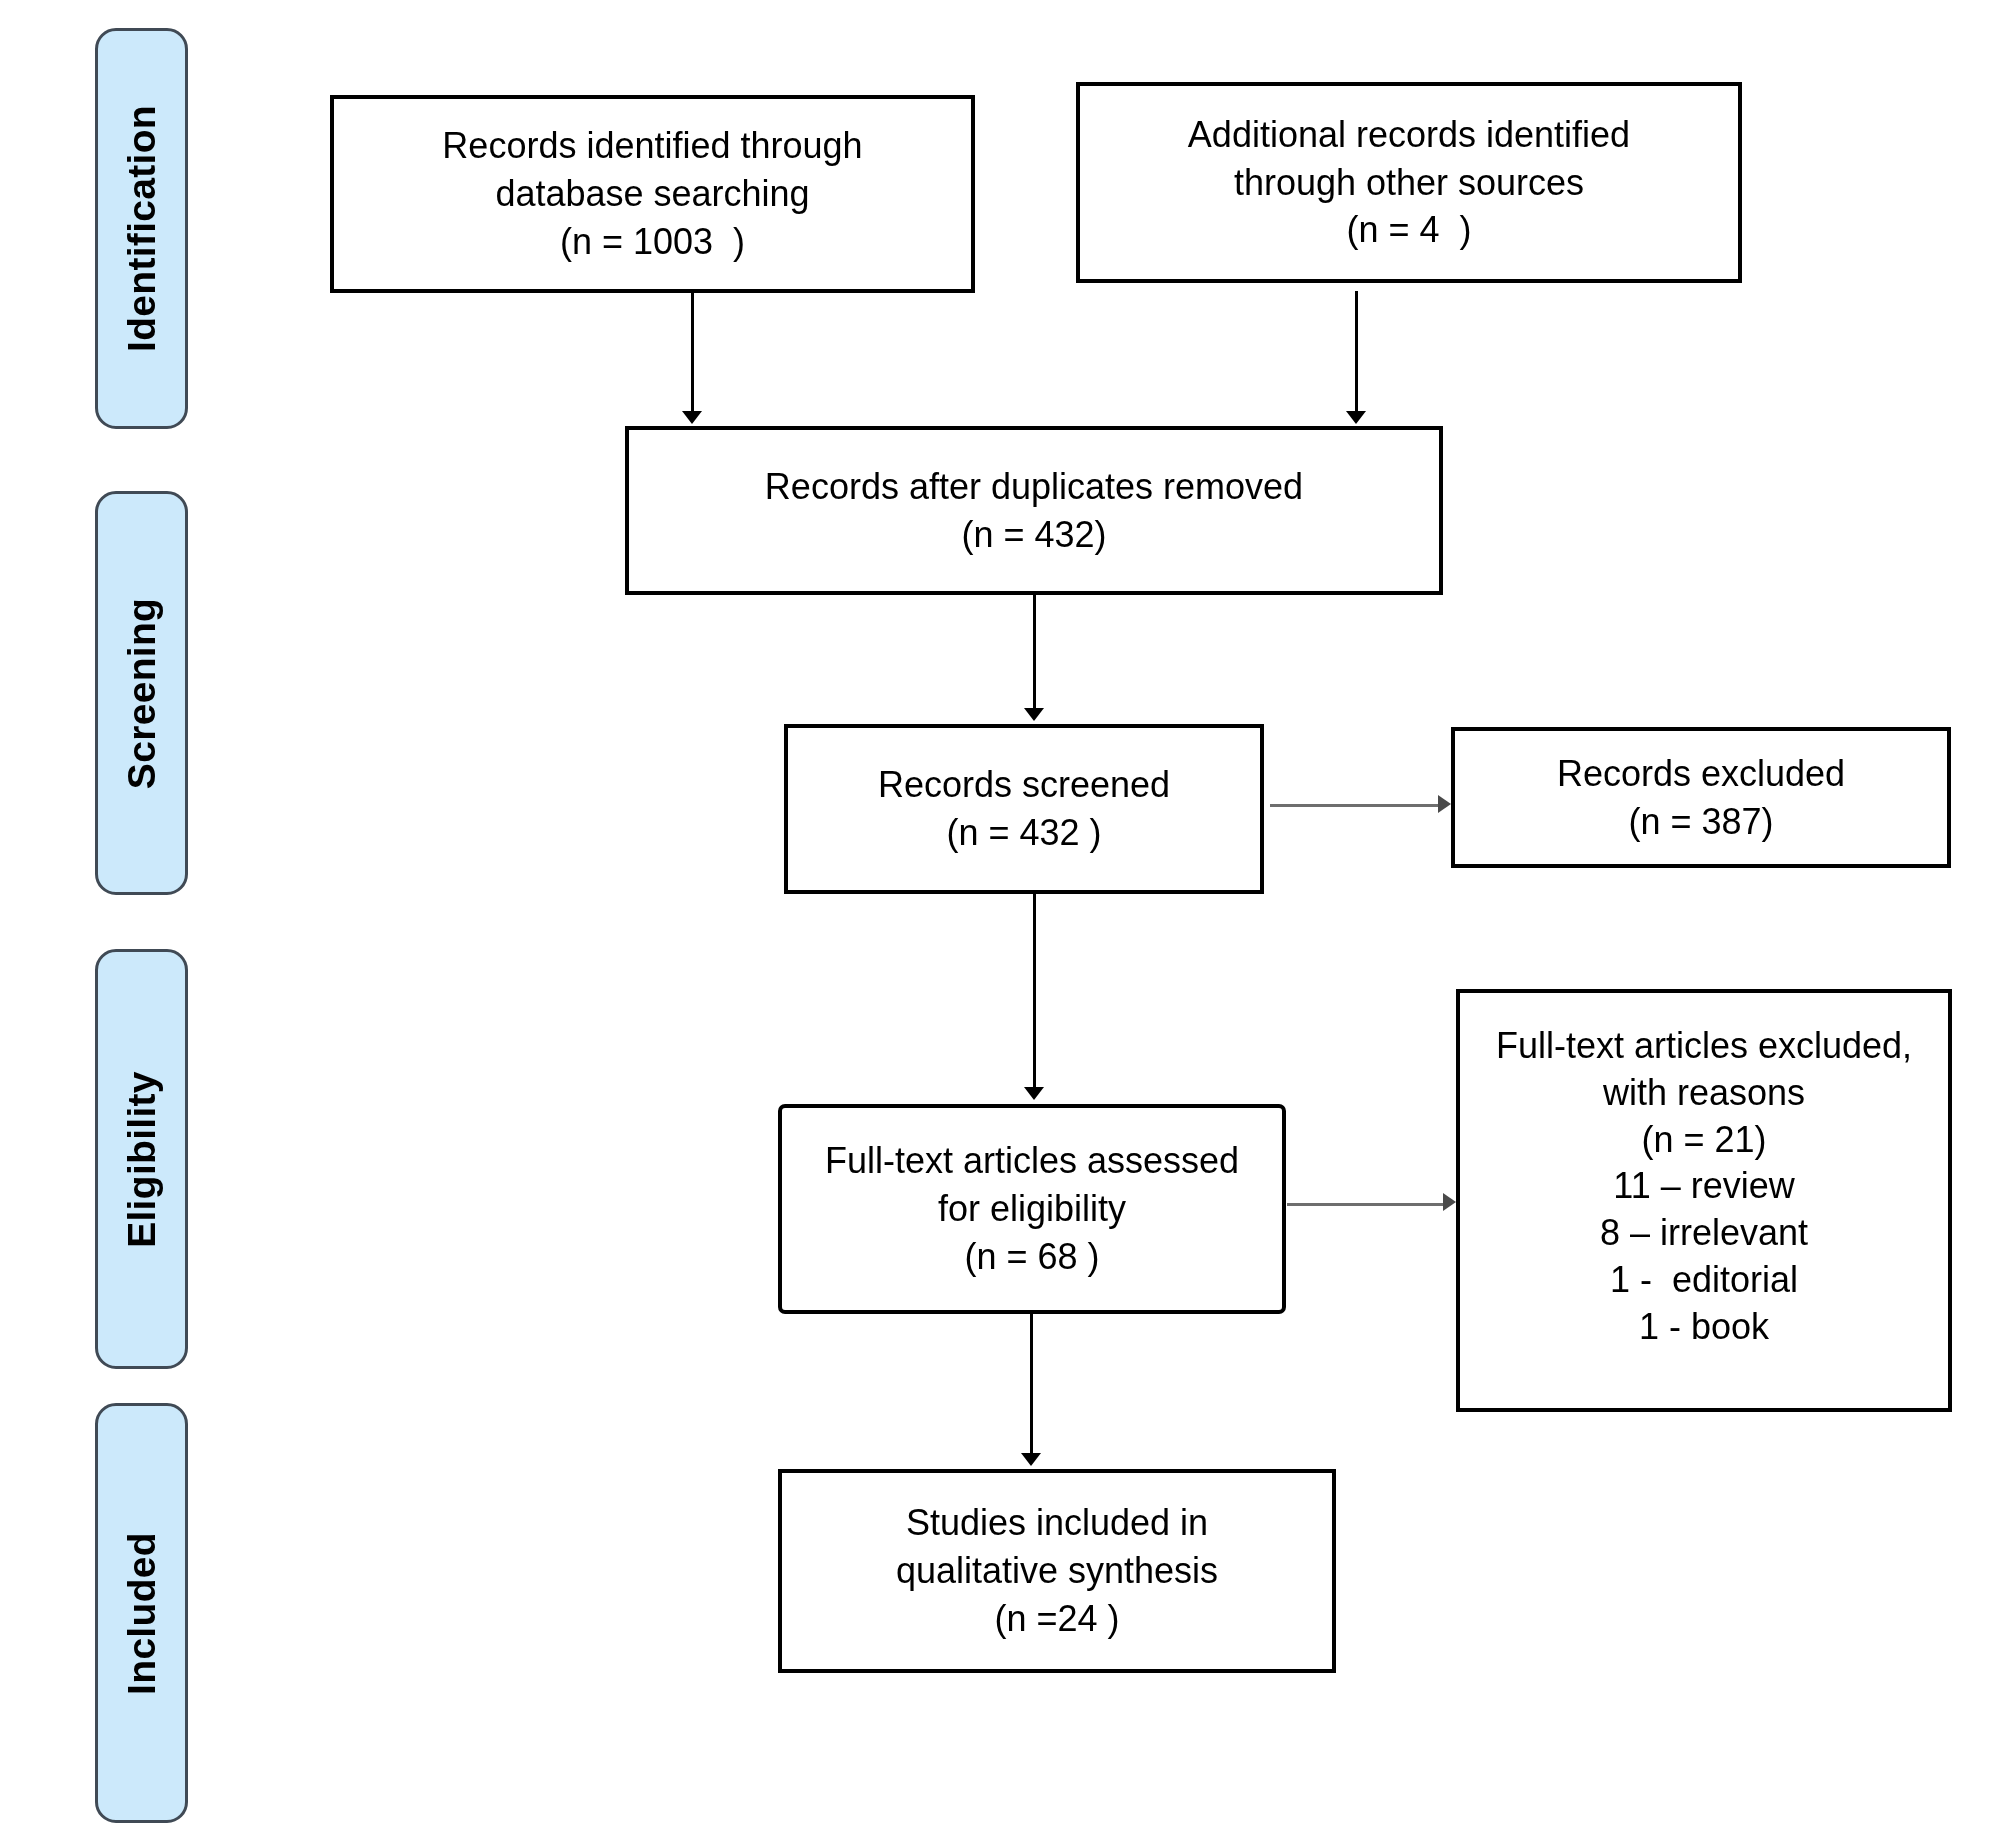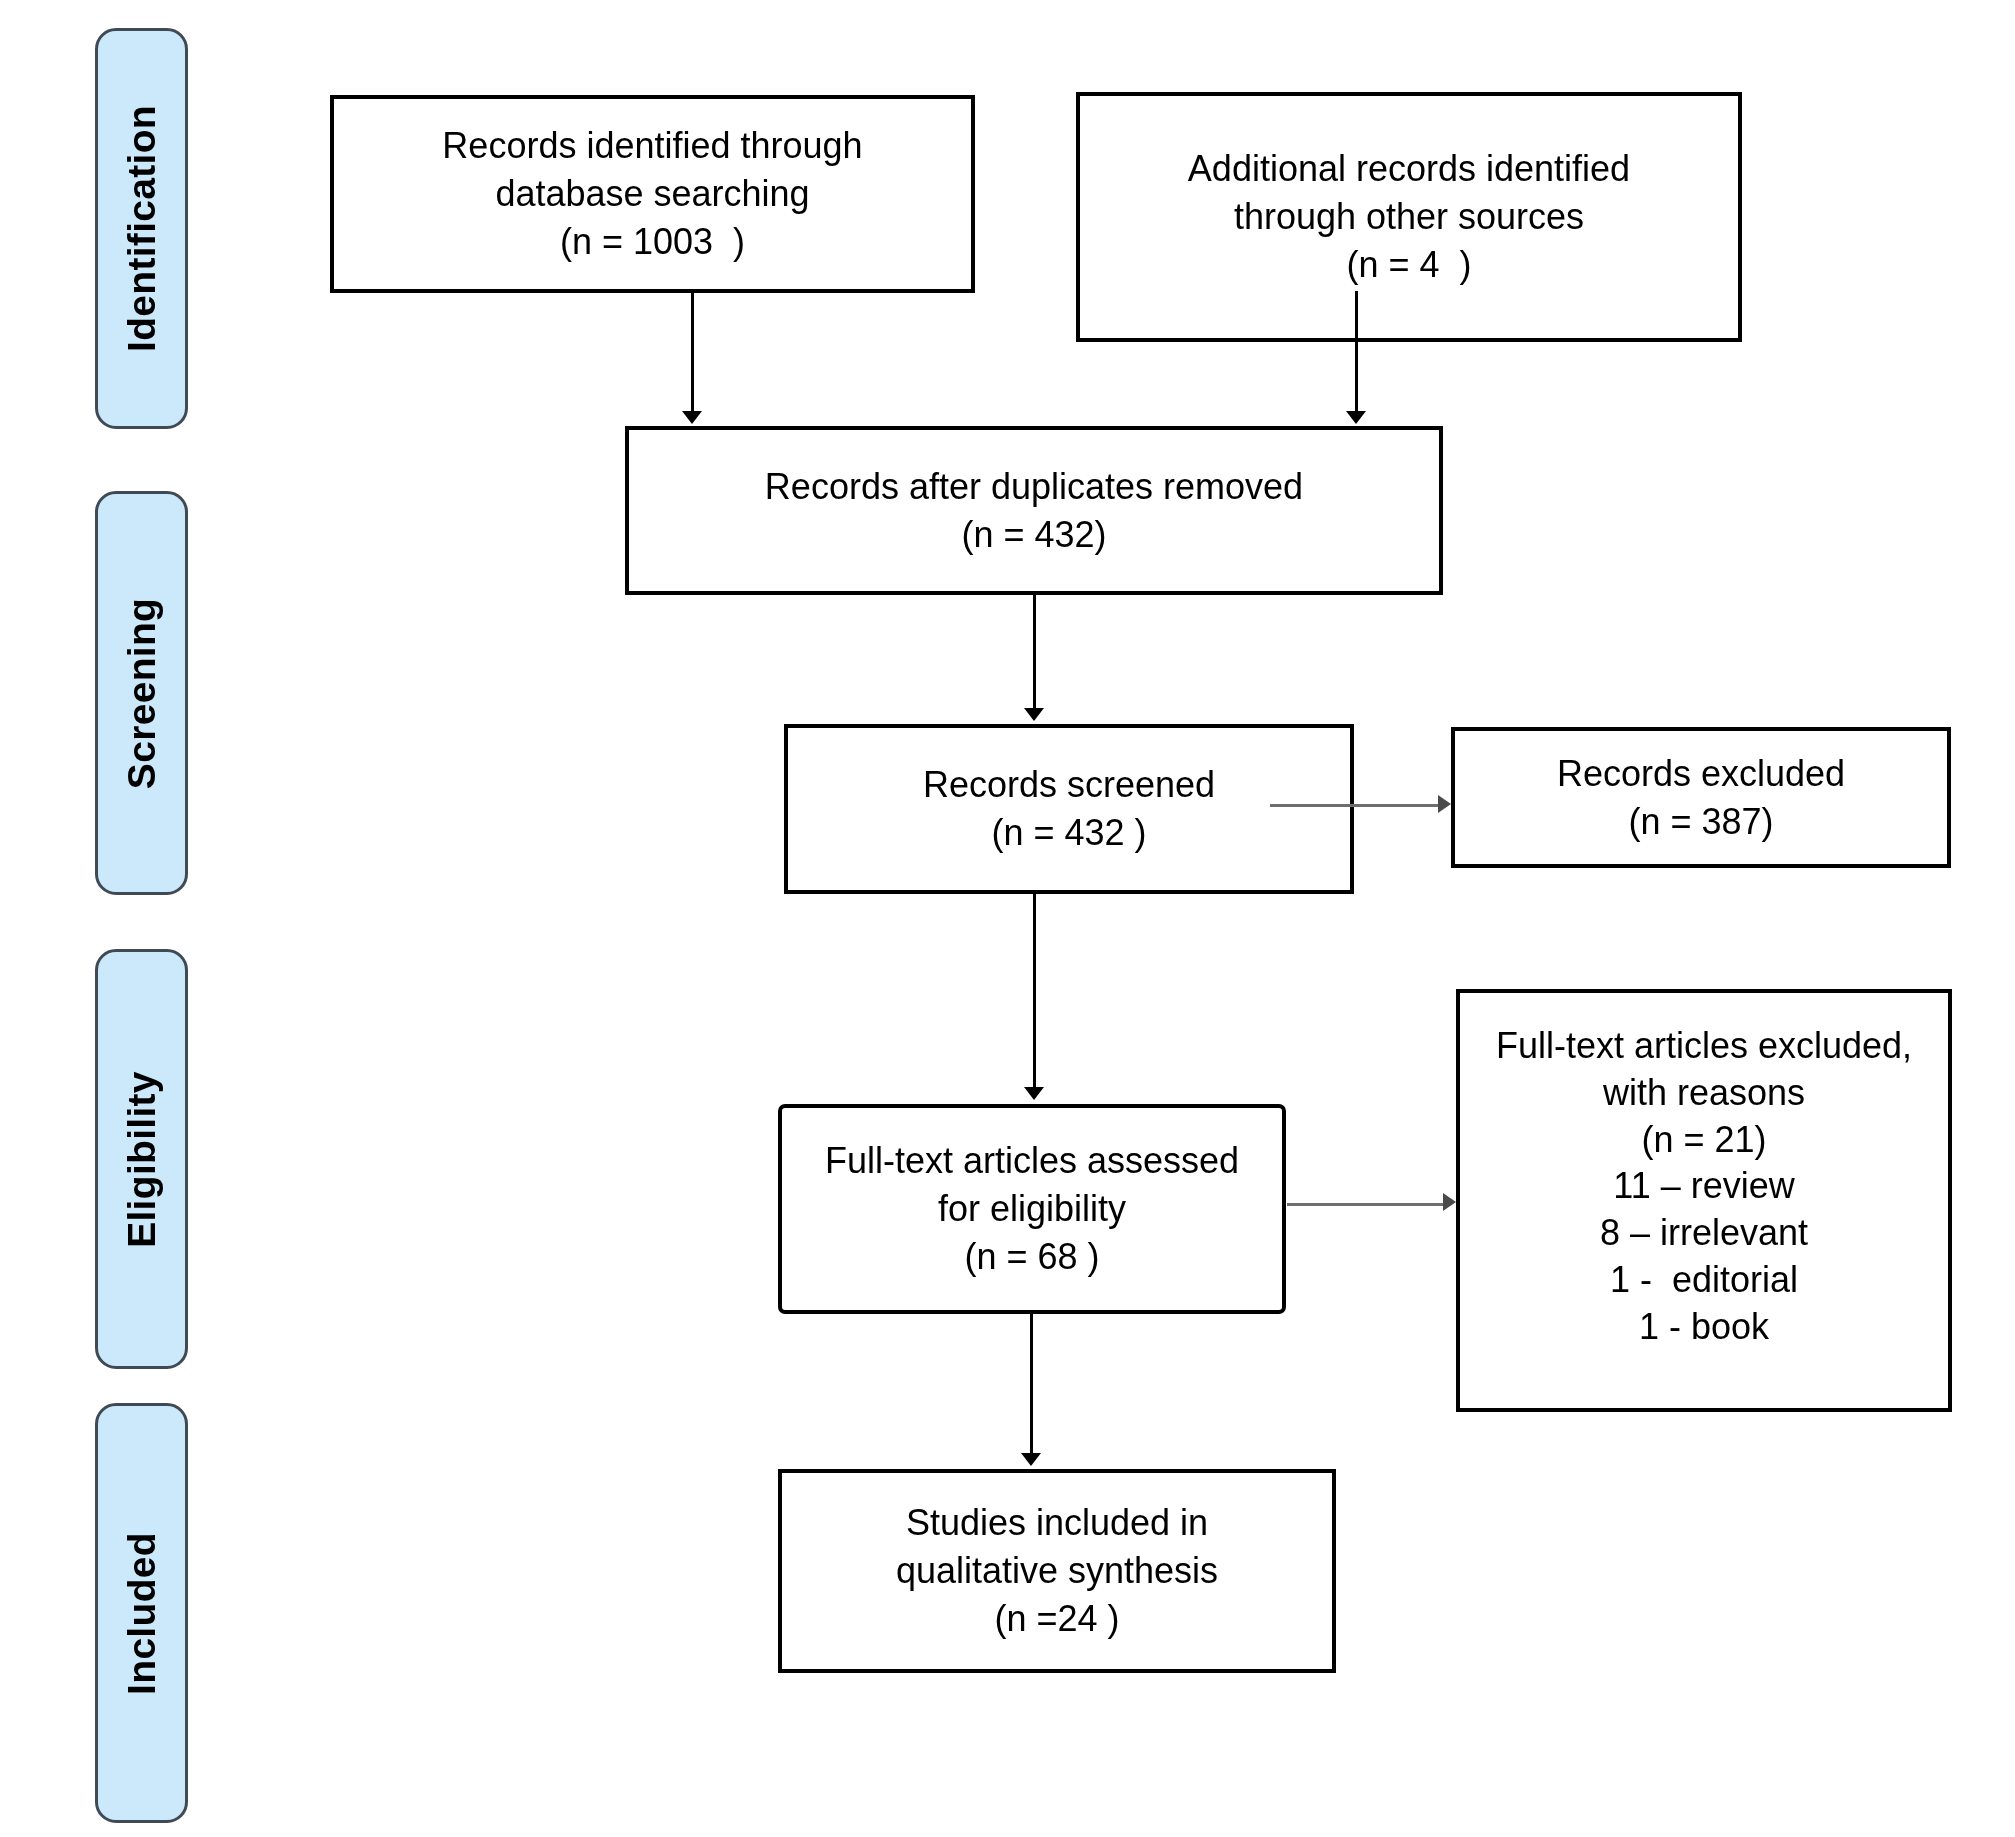--- a/index.html
+++ b/index.html
@@ -124,7 +124,7 @@
     <div class="line">(n = 1003  )</div>
   </div>
 
-  <div class="flow-box" style="left:1076px; top:92px; width:666px; height:250px;">
+  <div class="flow-box" style="left:1076px; top:82px; width:666px; height:201px;">
     <div class="line">Additional records identified</div>
     <div class="line">through other sources</div>
     <div class="line">(n = 4  )</div>

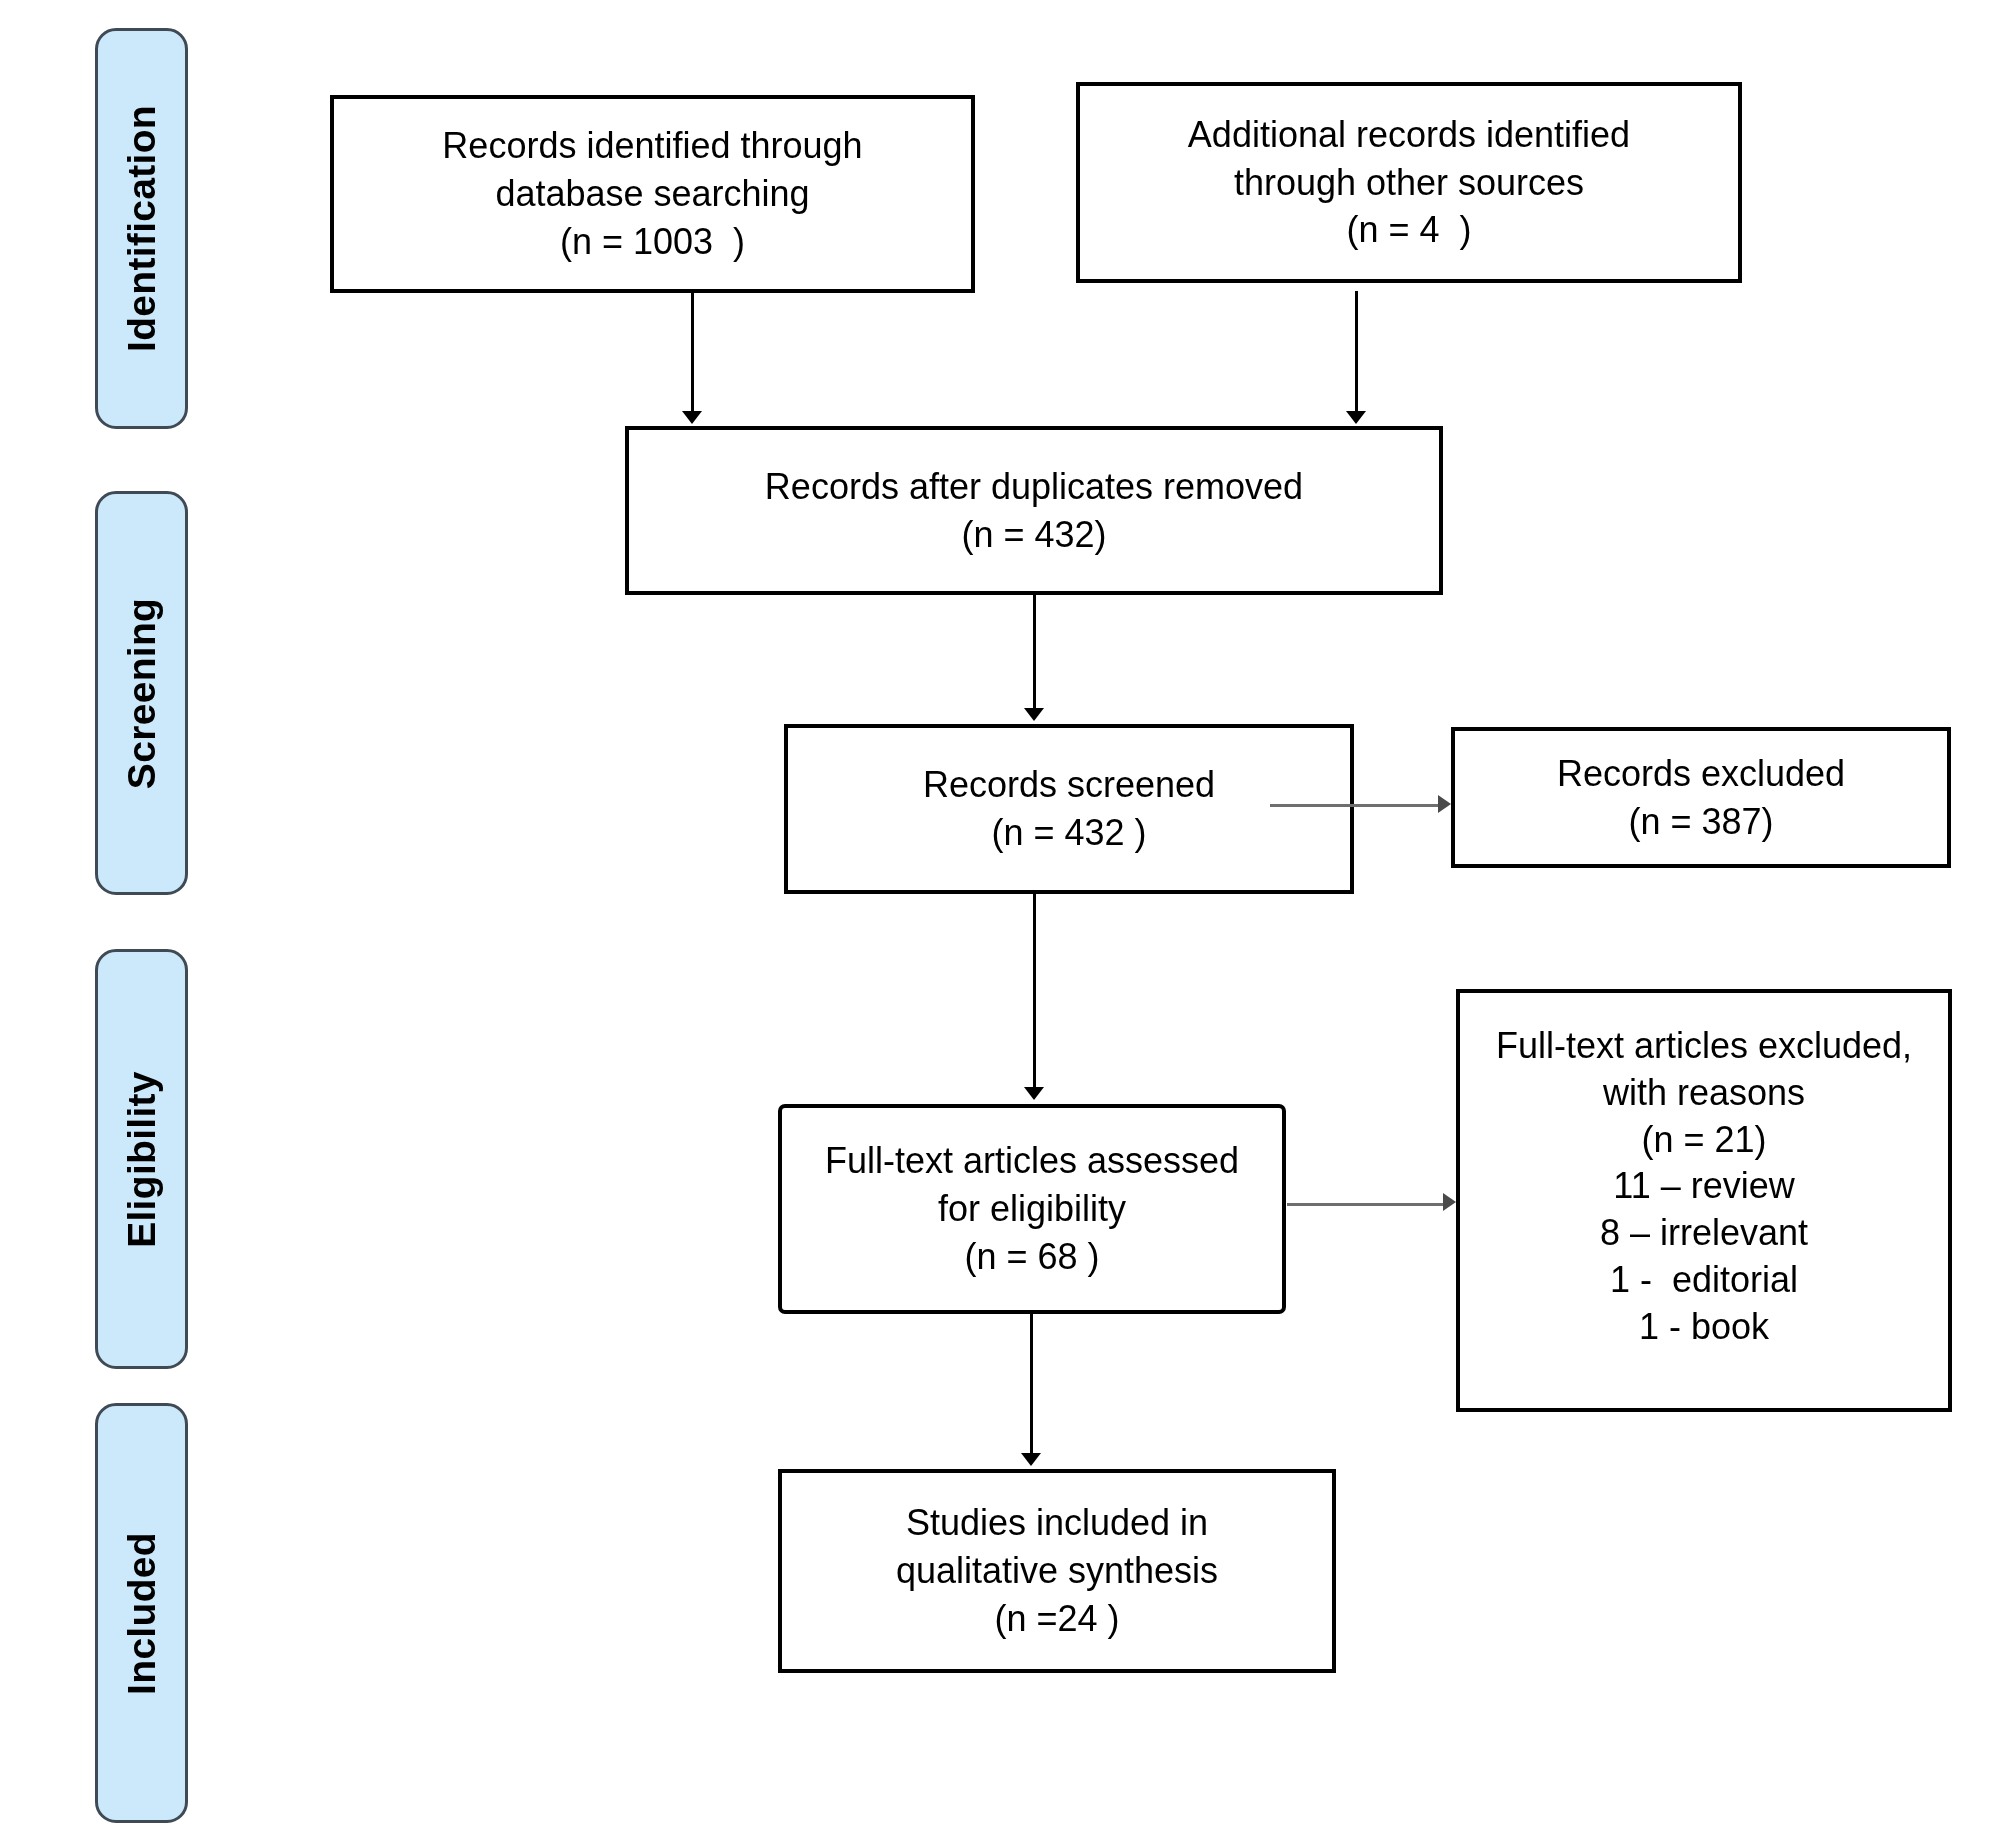--- a/index.html
+++ b/index.html
@@ -144,7 +144,7 @@
   <div class="v-line" style="left:1033px; top:594px; height:115px;"></div>
   <div class="v-arrow-head" style="left:1024px; top:708px;"></div>
 
-  <div class="flow-box" style="left:784px; top:724px; width:570px; height:170px;">
+  <div class="flow-box" style="left:784px; top:724px; width:480px; height:170px;">
     <div class="line">Records screened</div>
     <div class="line">(n = 432 )</div>
   </div>

